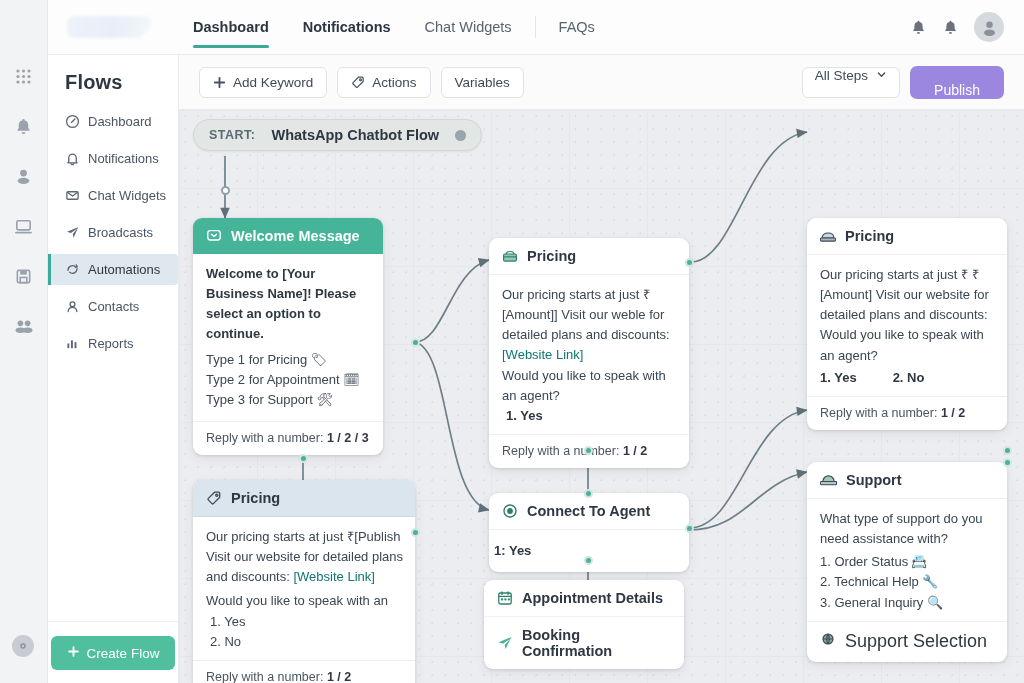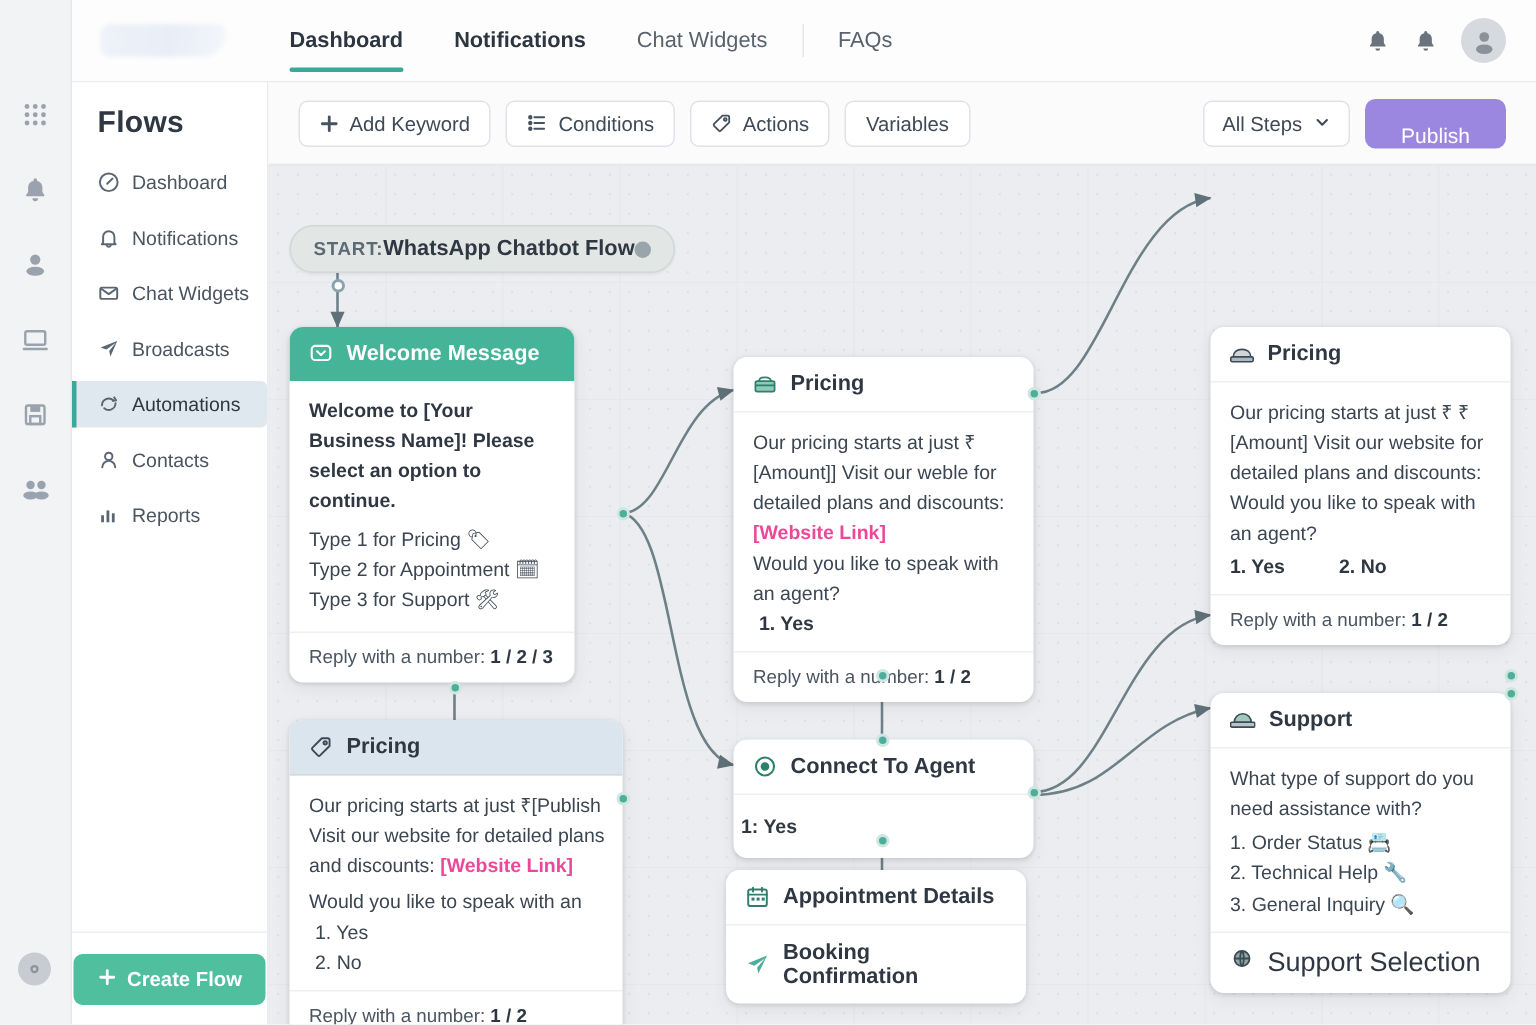--- a/index.html
+++ b/index.html
@@ -366,17 +366,6 @@
   </button>
   <button class="tb-btn">
     <span class="tb-ico">
-        <svg width="14" height="14" viewBox="0 0 15 15" fill="none" stroke="currentColor" stroke-width="1.3" stroke-linecap="round">
-          <path d="M5.6 3.4h7M5.6 7.5h7M5.6 11.6h7"></path>
-          <circle cx="2.7" cy="3.4" r=".9" fill="currentColor"></circle>
-          <circle cx="2.7" cy="7.5" r=".9" fill="currentColor"></circle>
-          <circle cx="2.7" cy="11.6" r=".9" fill="currentColor"></circle>
-        </svg>
-      </span>
-    <span>Conditions</span>
-  </button>
-  <button class="tb-btn">
-    <span class="tb-ico">
         <svg width="14" height="14" viewBox="0 0 15 15" fill="none" stroke="currentColor" stroke-width="1.3">
           <path d="M8.2 2.2H12a1 1 0 011 1v3.8l-6 6a1 1 0 01-1.4 0L2.2 9.6a1 1 0 010-1.4z" stroke-linejoin="round"></path>
           <circle cx="10.2" cy="5" r="1"></circle>

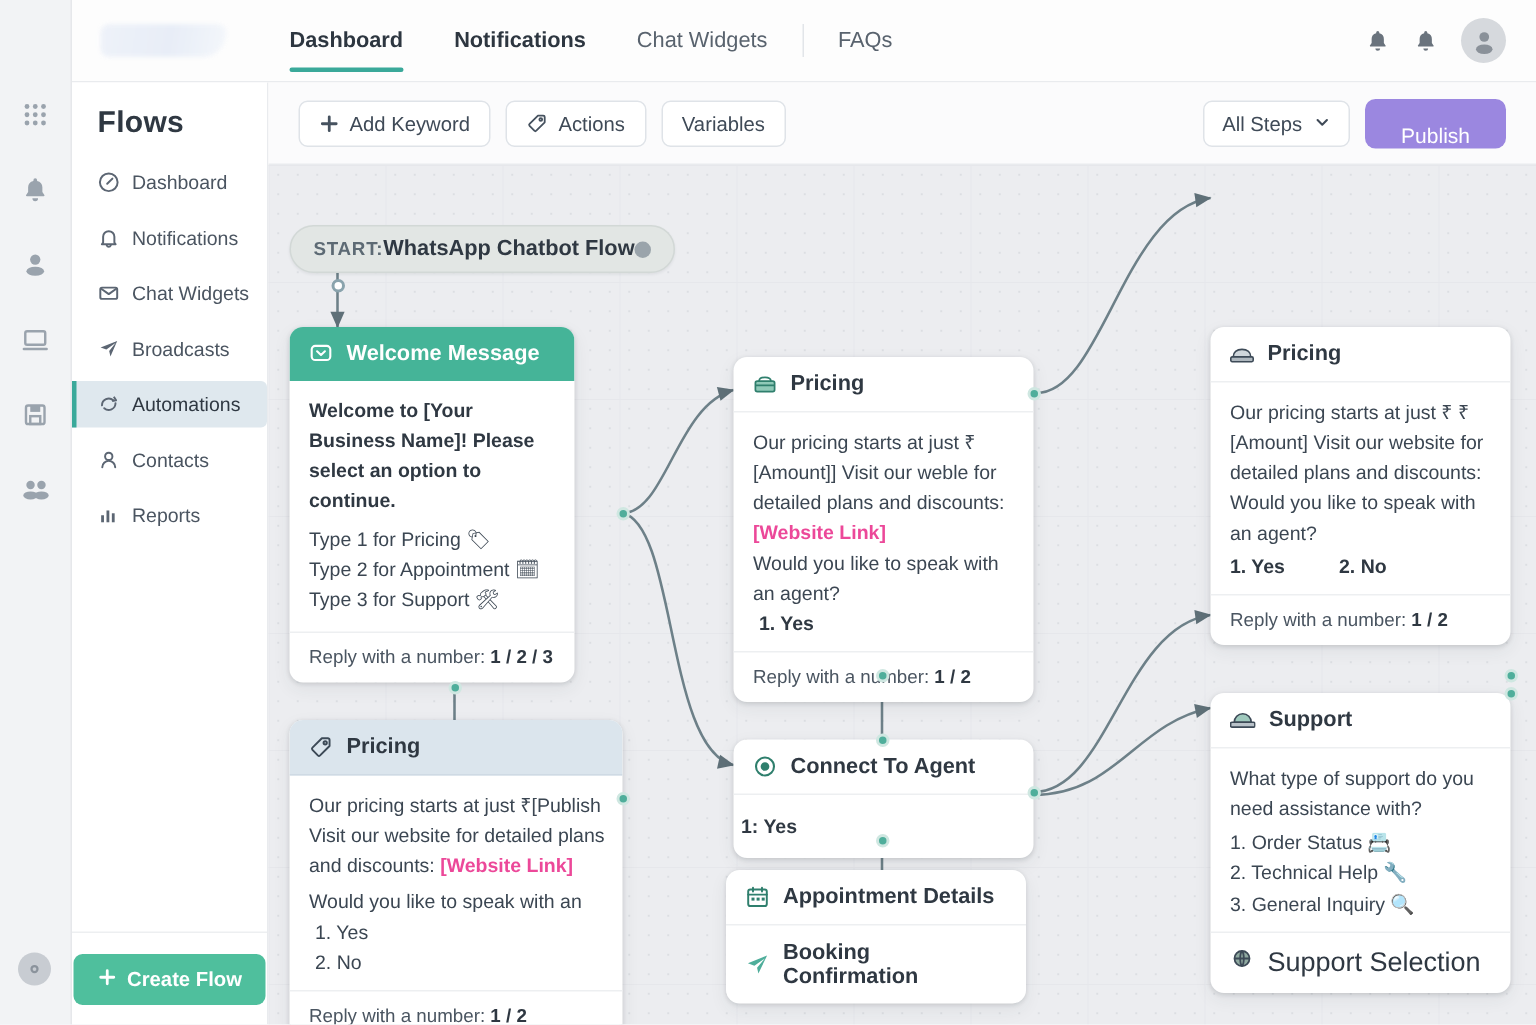--- a/index.html
+++ b/index.html
@@ -115,7 +115,7 @@
   .tb-btn .tb-ico { display: flex; color: #46525f; }
   #toolbar-right { margin-left: auto; display: flex; align-items: center; gap: 10px; }
   #all-steps-btn {
-    display: flex; align-items: center; gap: 8px;
+    display: flex; gap: 8px;
     height: 31px; padding: 0 12px;
     background: #fff; border: 1px solid #dfe3e8; border-radius: 6px;
     font-size: 13.5px; font-family: inherit; color: #3f4a57; cursor: pointer;

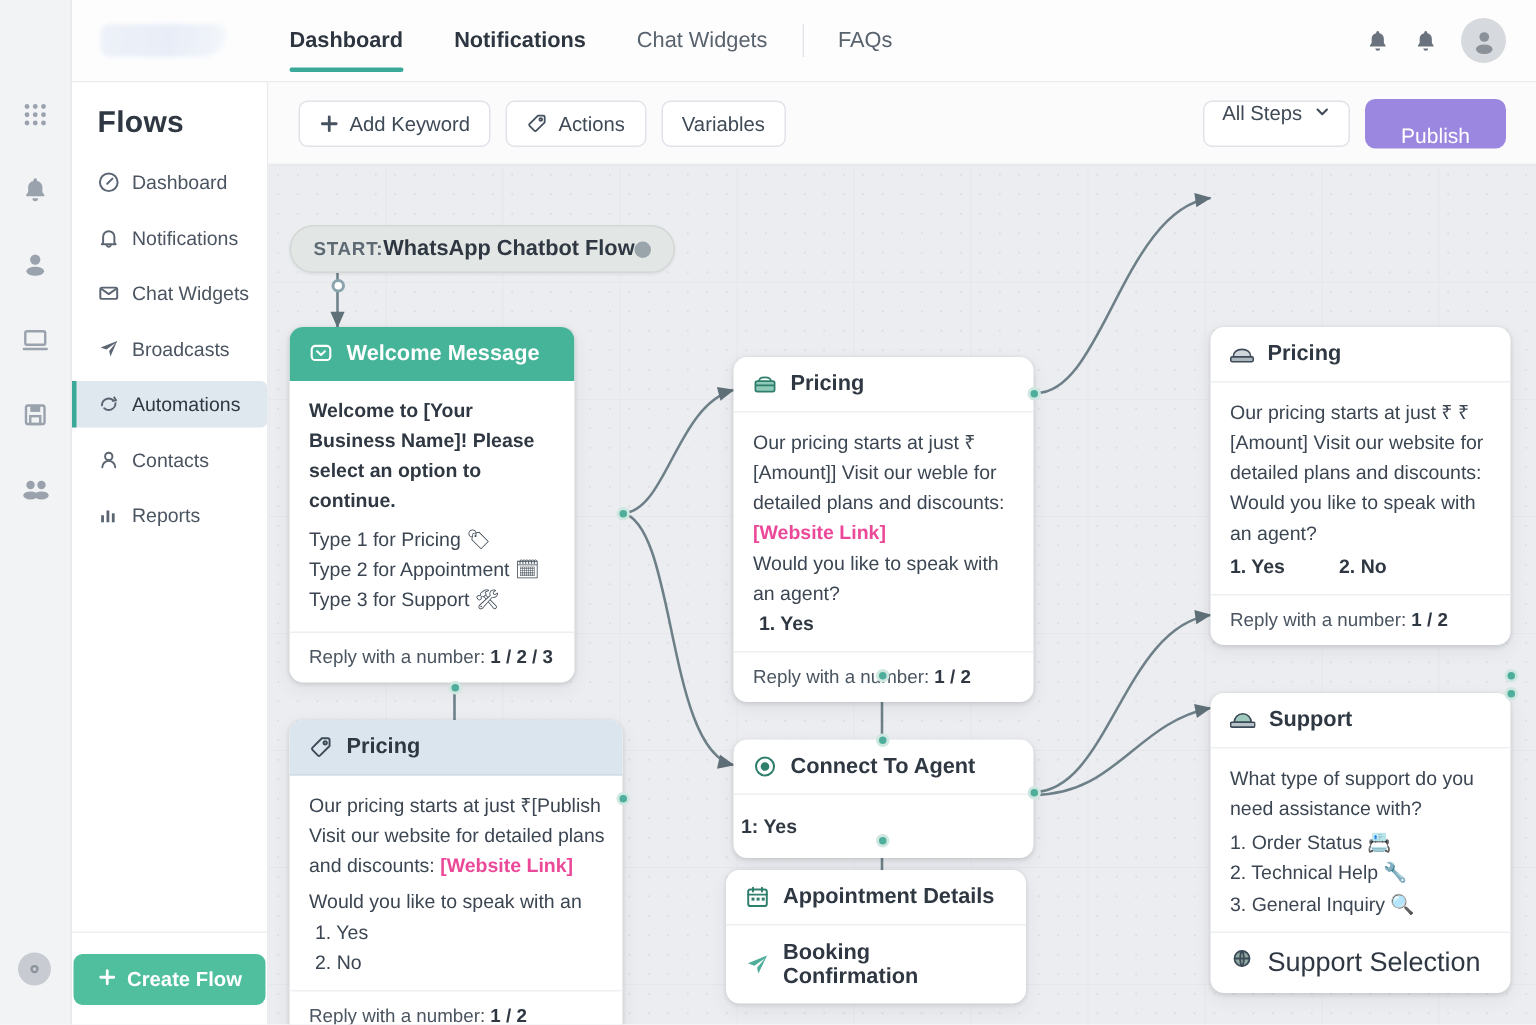--- a/index.html
+++ b/index.html
@@ -165,8 +165,8 @@
 
   
   #start-pill {
-    position: absolute; left: 14px; top: 40px;
-    display: flex; align-items: center; gap: 0;
+    position: absolute; left: 14px; top: 9px;
+    display: flex; align-items: center; gap: 16px;
     background: #e2e6e4; border: 1px solid #d2d8d6; border-radius: 17px;
     padding: 7px 15px; box-shadow: 0 1px 2px rgba(40,50,60,.08);
     cursor: pointer;

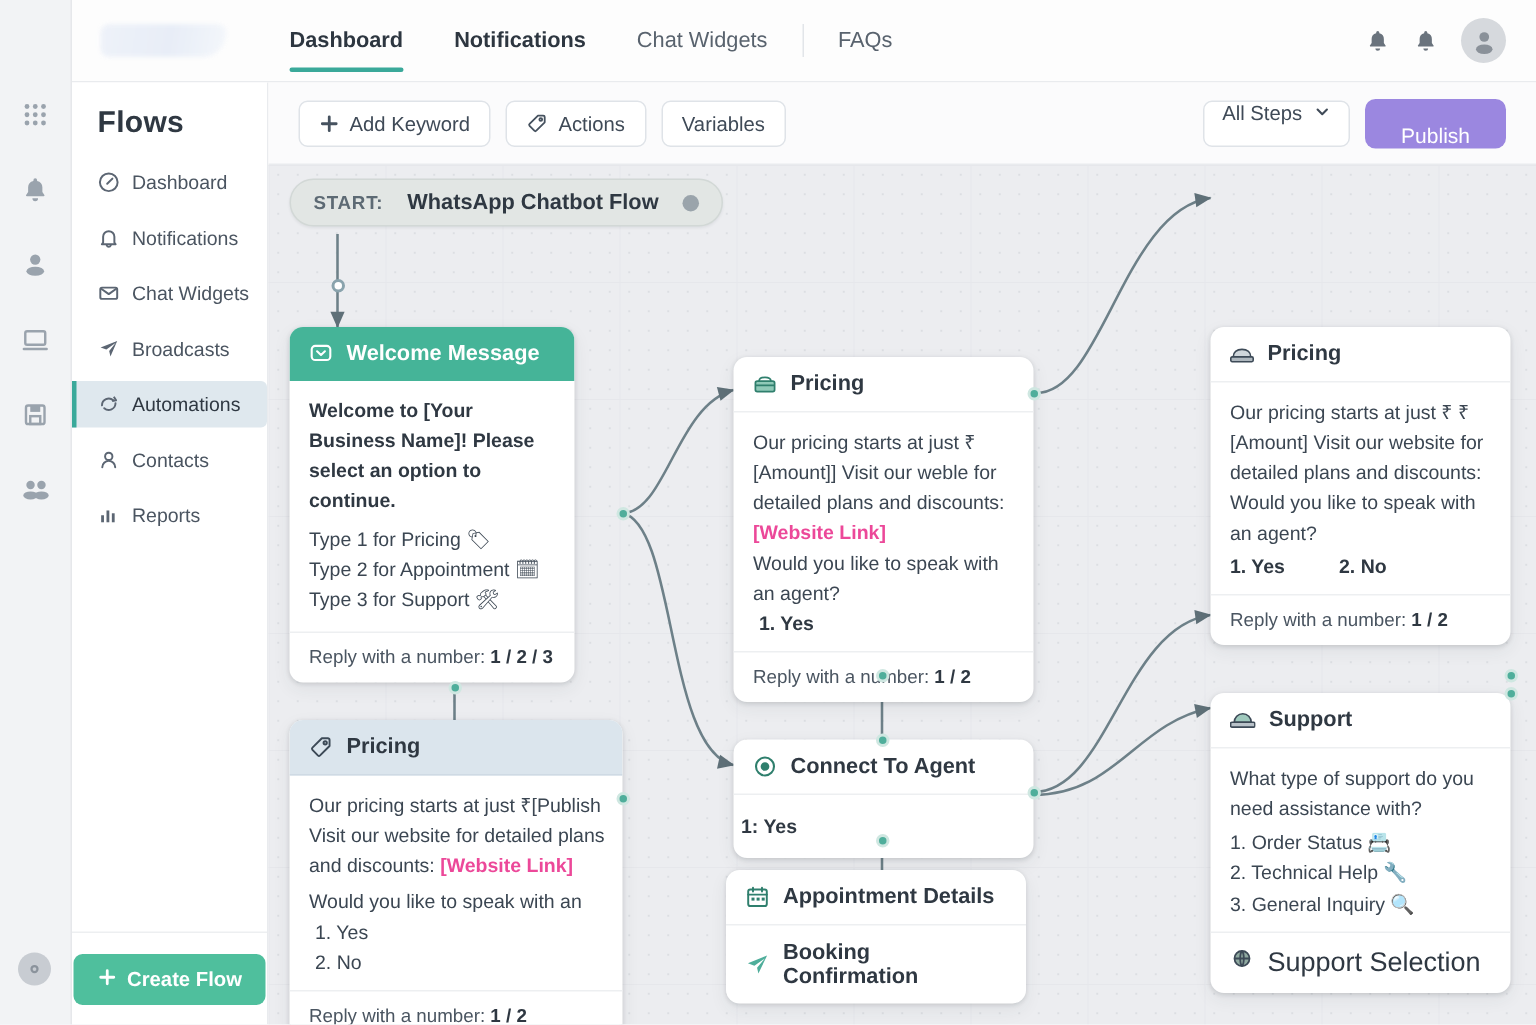--- a/index.html
+++ b/index.html
@@ -154,7 +154,7 @@
   .node-head.bluegrey { background: #dbe5ed; color: #2f3842; border-bottom: 1px solid #cfdae4; }
   .node-body { padding: 10px 13px 11px 13px; font-size: 13px; line-height: 1.55; color: #3b4652; }
   .node-body .b { font-weight: 700; color: #2f3842; }
-  .node-body .lnk { color: #ec4899; font-weight: bold; }
+  .node-body .lnk { color: #0f766e; }
   .node-foot {
     padding: 9px 13px 10px 13px; font-size: 12.5px; color: #4a5561;
     border-top: 1px solid #edeff1;

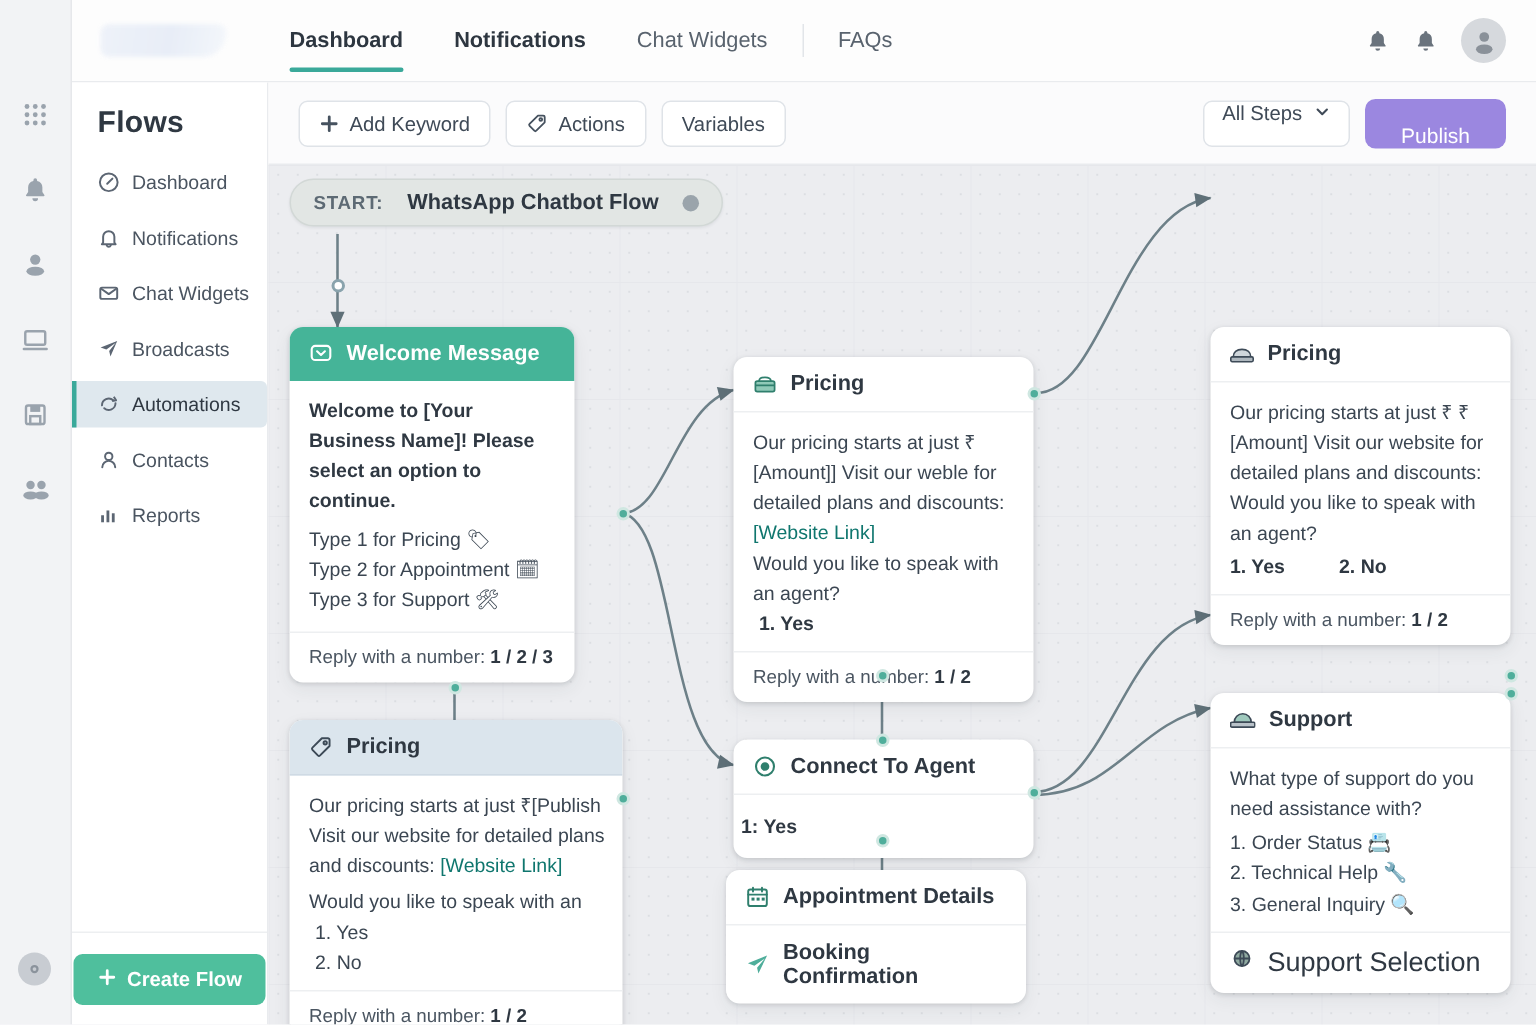--- a/index.html
+++ b/index.html
@@ -95,9 +95,9 @@
     border-top: 1px solid #edeff1; display: flex; align-items: center; justify-content: center;
   }
   #create-flow-btn {
-    display: flex; align-items: center; gap: 7px;
+    display: flex; align-items: flex-end; gap: 7px;
     background: #4fbf9d; color: #fff; border: none; border-radius: 6px;
-    font-size: 13.5px; font-family: inherit; padding: 9px 16px; cursor: pointer; font-weight: bold;
+    font-size: 13.5px; font-family: inherit; padding: 9px 16px; cursor: pointer;
   }
 
   

